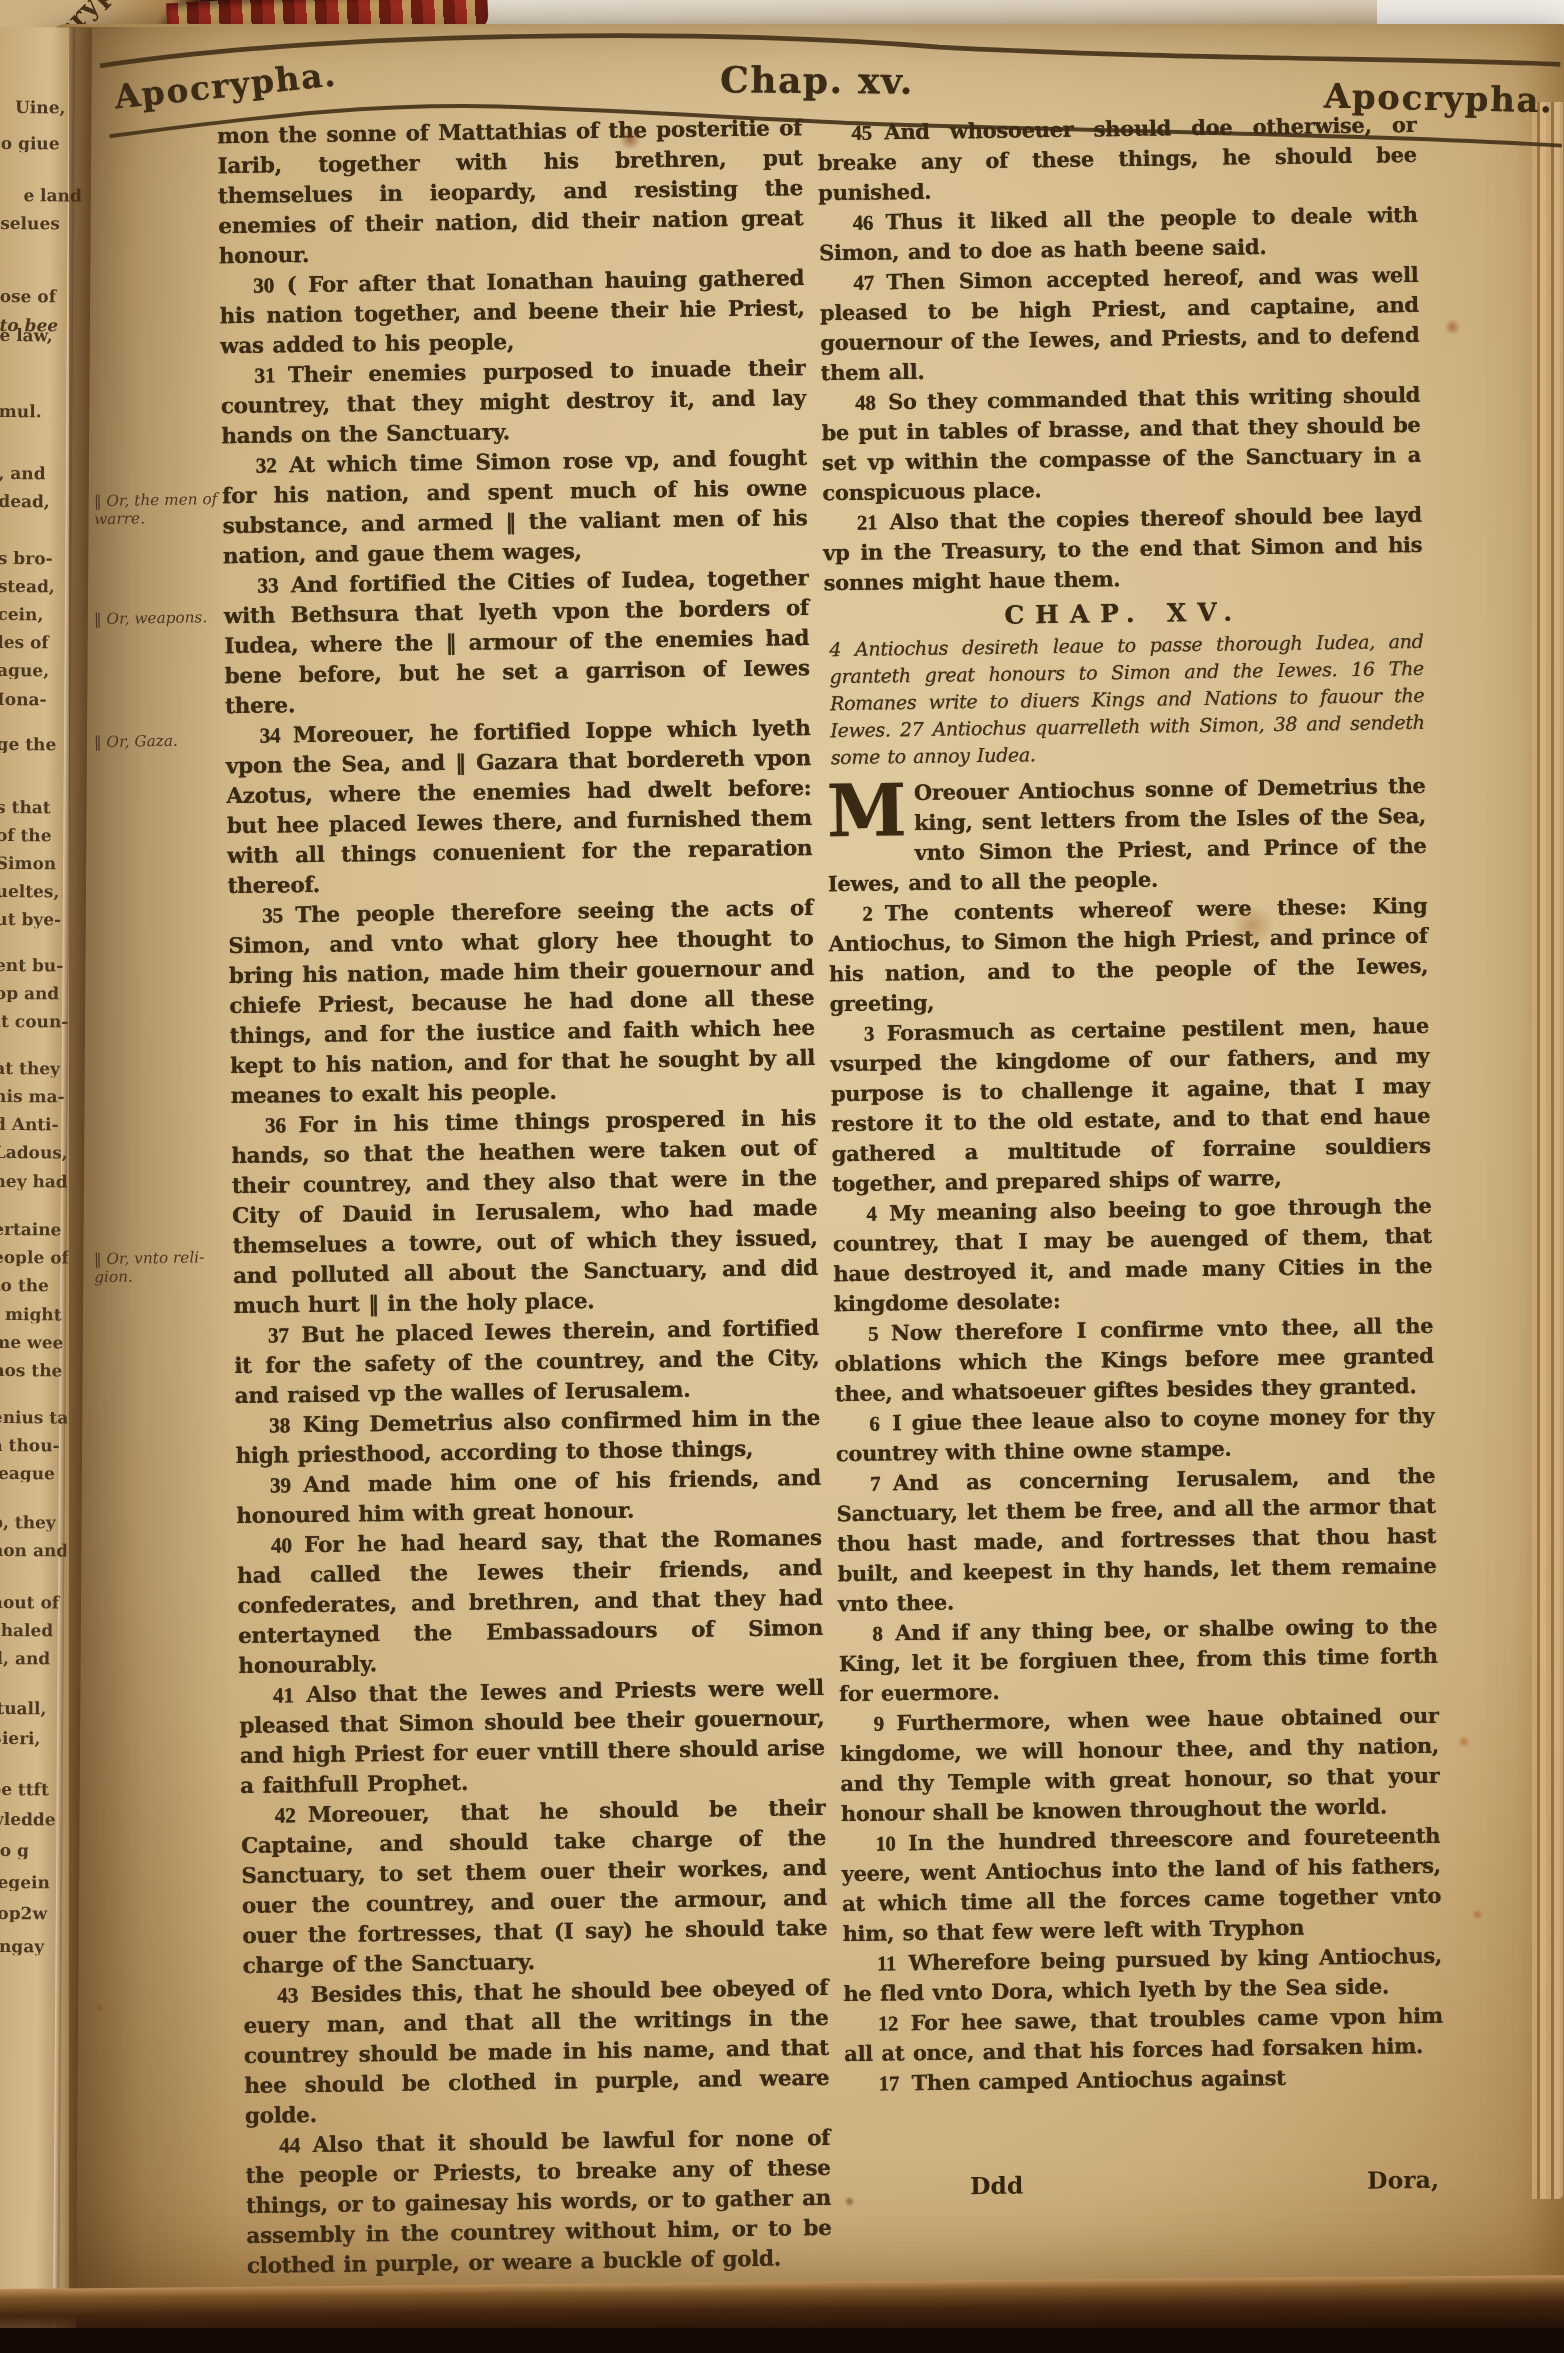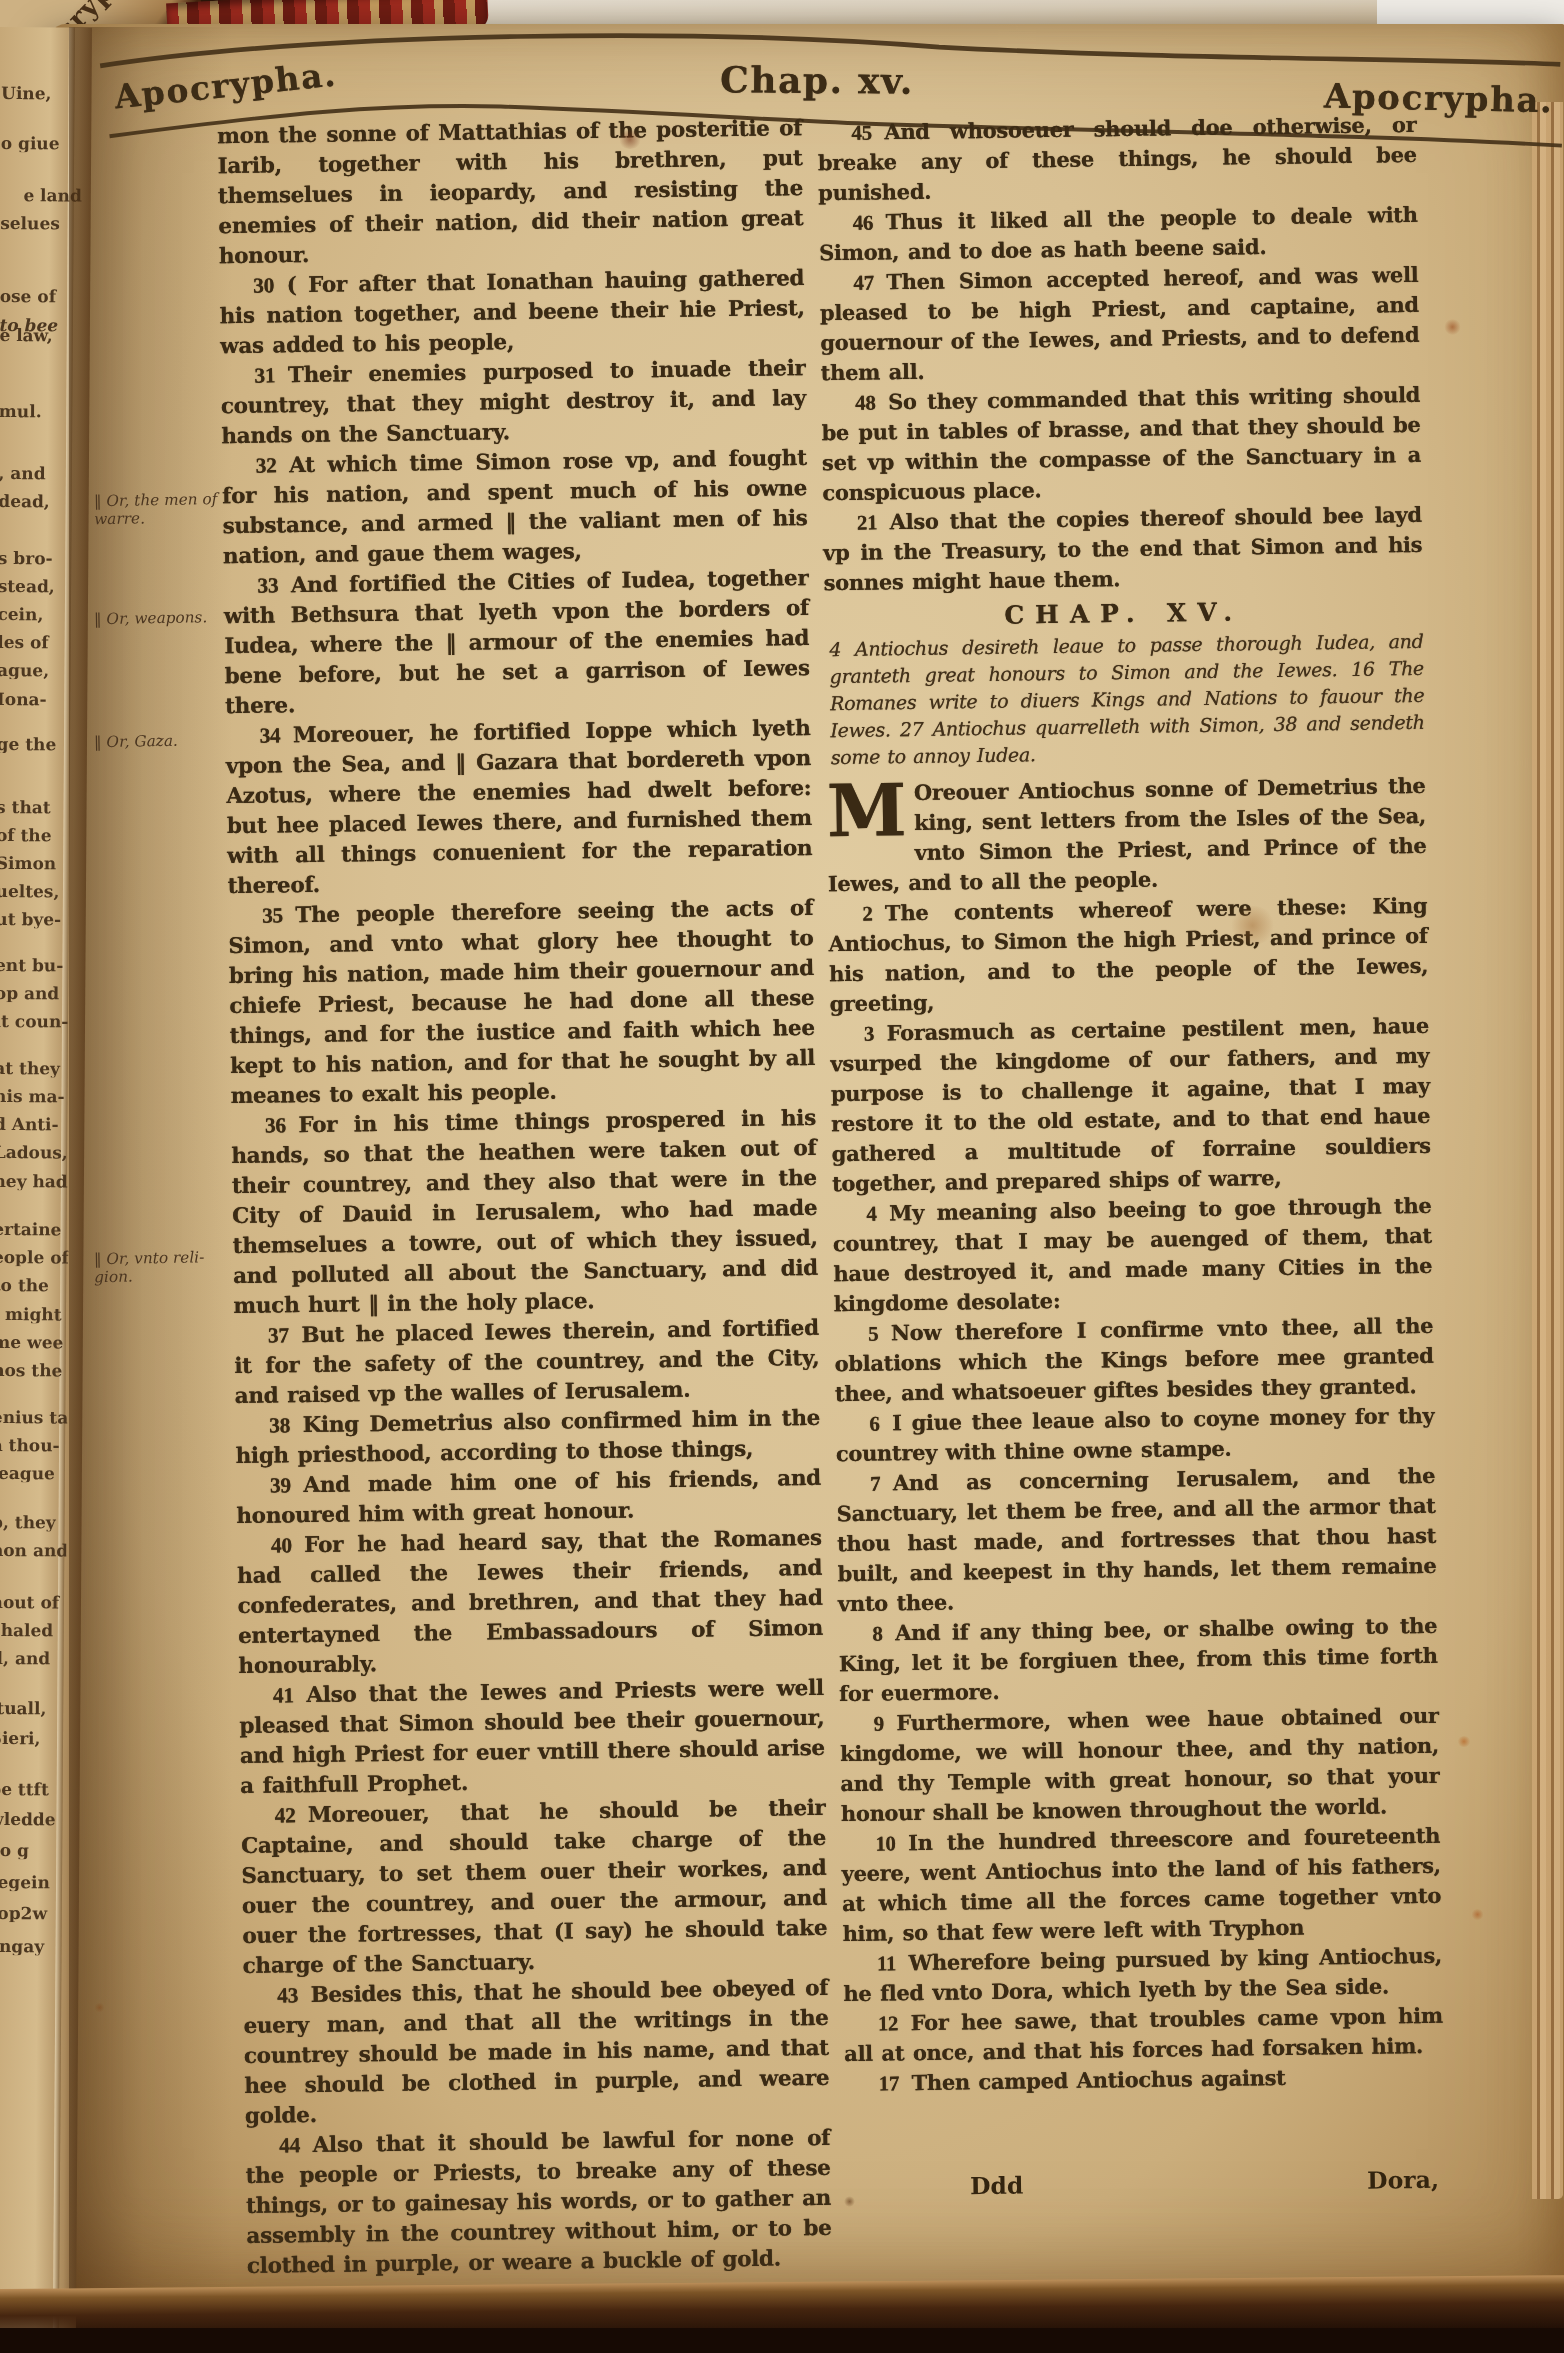--- a/index.html
+++ b/index.html
@@ -89,7 +89,7 @@
     <div class="fold"></div>
     <div>
 
-    <span class="spine-frag" style="position: absolute; top: 58px;">Uine,</span>
+    <span class="spine-frag" style="position: absolute; top: 72px; margin-left: 14px;">Uine,</span>
         <span class="spine-frag" style="position: absolute; top: 108px;">o giue</span>
         <span class="spine-frag" style="position: absolute; top: 160px; padding-left: 23px;">e land</span>
         <span class="spine-frag" style="position: absolute; top: 188px;">selues</span>

